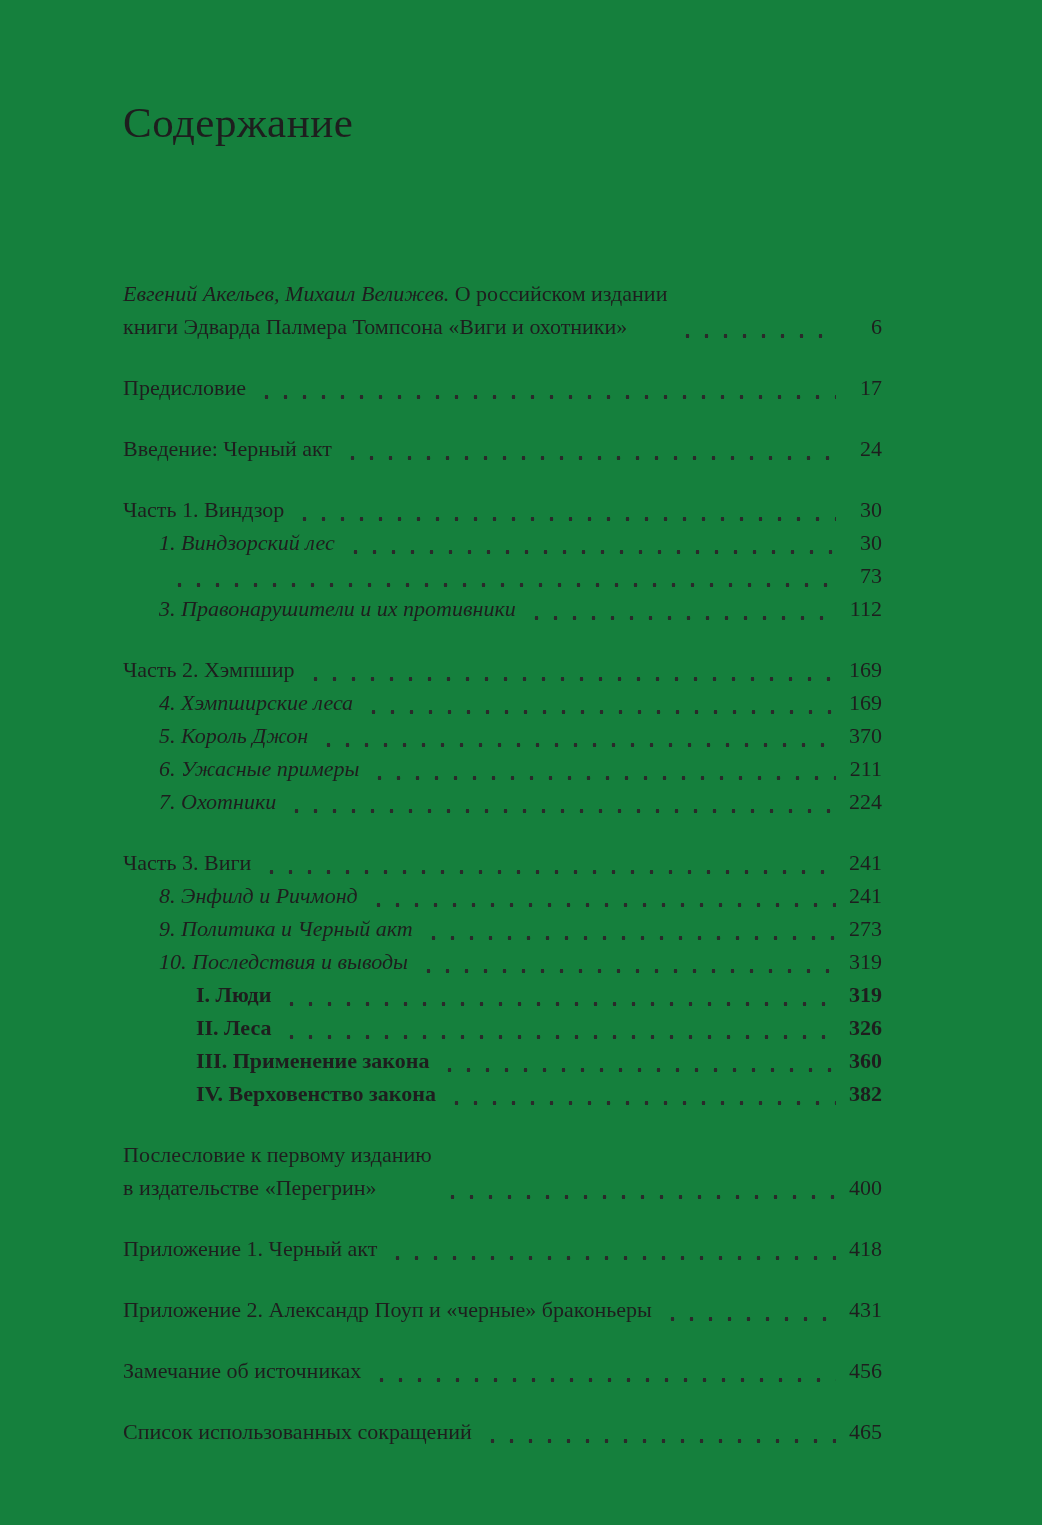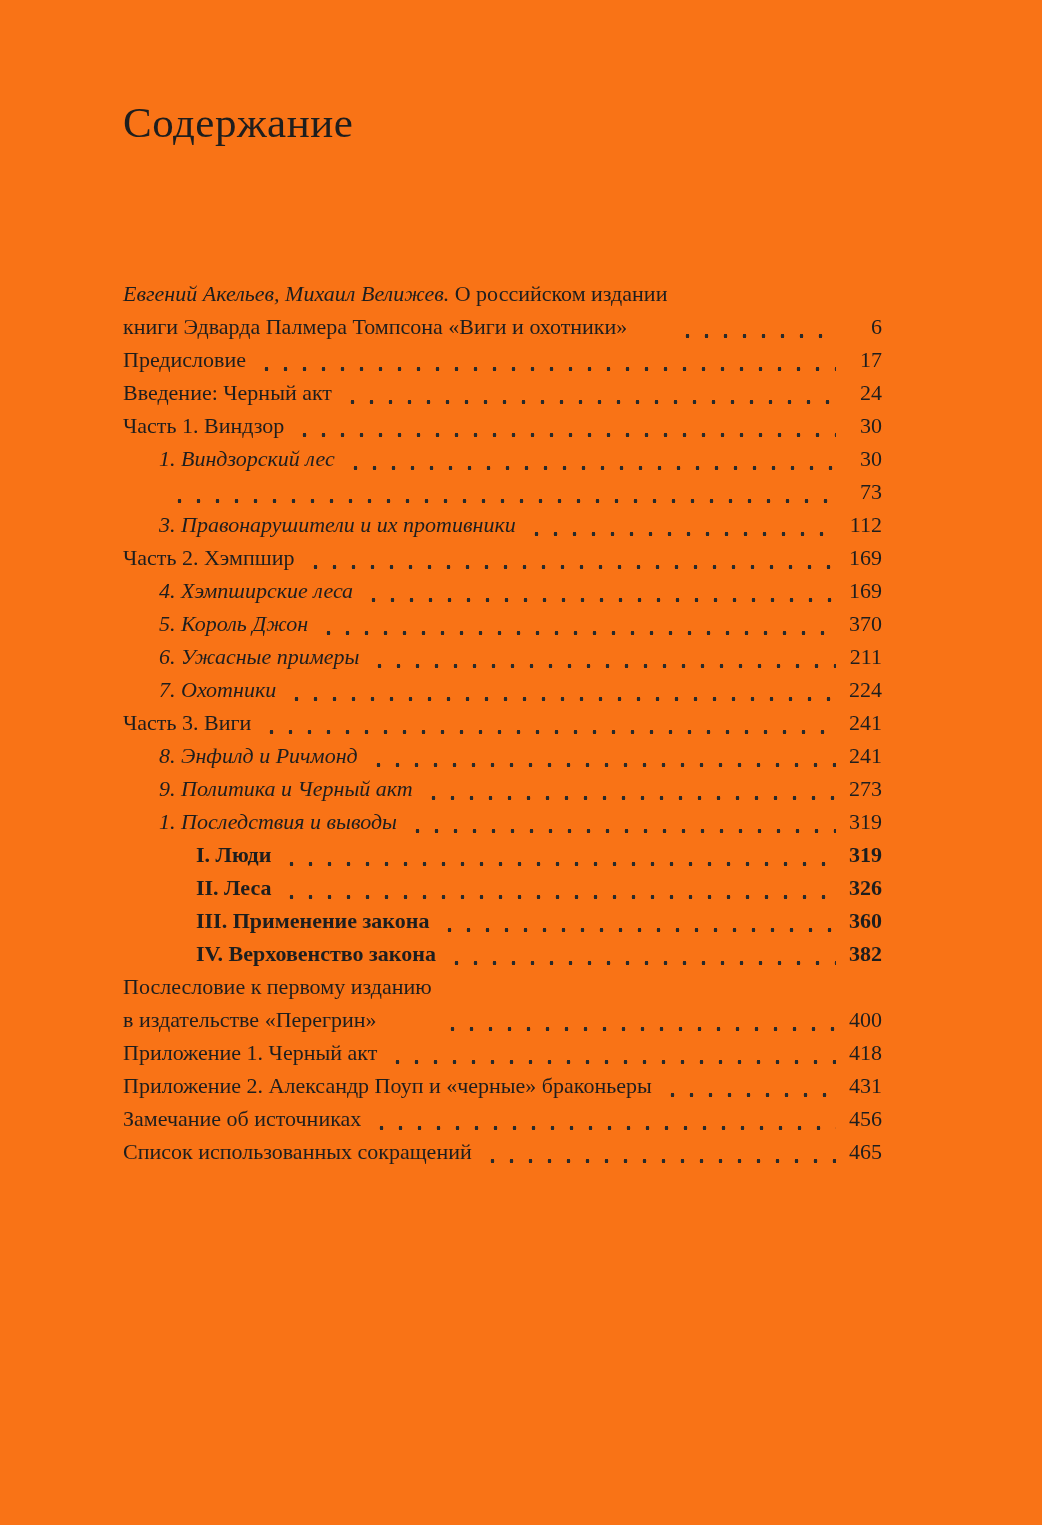--- a/index.html
+++ b/index.html
@@ -11,7 +11,7 @@
     position: relative;
     width: 1042px;
     height: 1525px;
-    background: #f97316;
+    background: #15803d;
     box-sizing: border-box;
     padding: 98px 160px 0 123px;
     font-family: "Liberation Serif", "DejaVu Serif", serif;

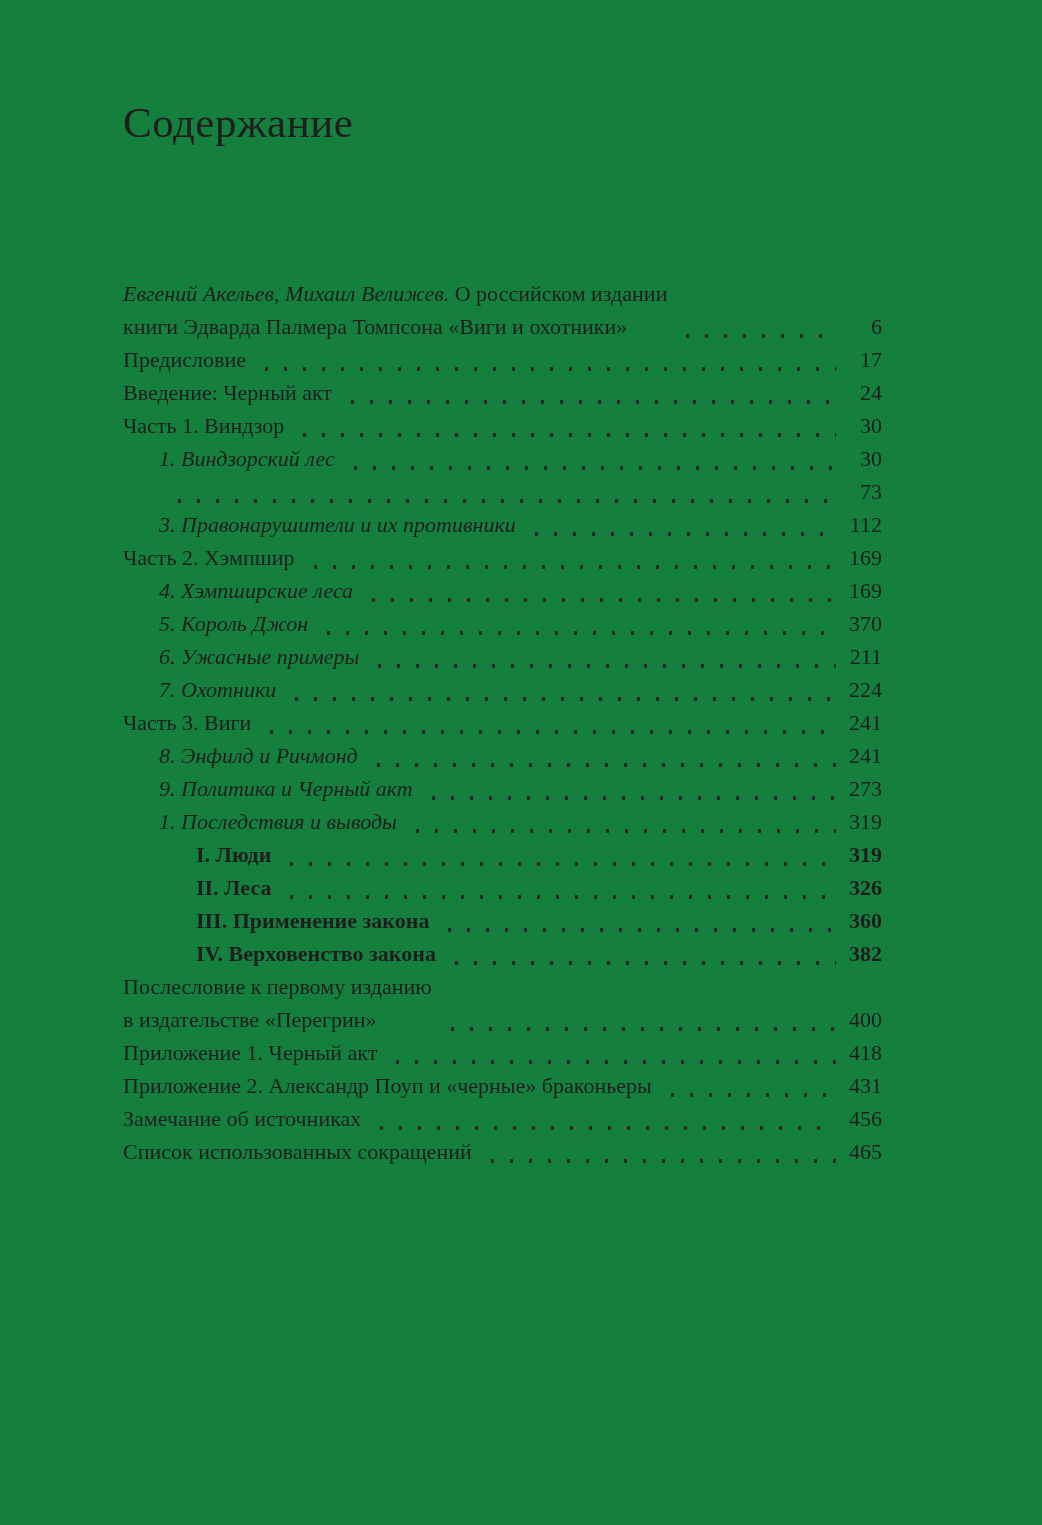--- a/index.html
+++ b/index.html
@@ -34,7 +34,7 @@
     display: flex;
     align-items: flex-end;
   }
-  .toc-entry.top { margin-top: 0; }
+  .toc-entry.top { margin-top: 28px; }
   .toc-entry.top:first-child { margin-top: 0; }
   .toc-entry.chapter { padding-left: 36px; font-style: italic; }
   .toc-entry.sub { padding-left: 73px; font-weight: bold; }

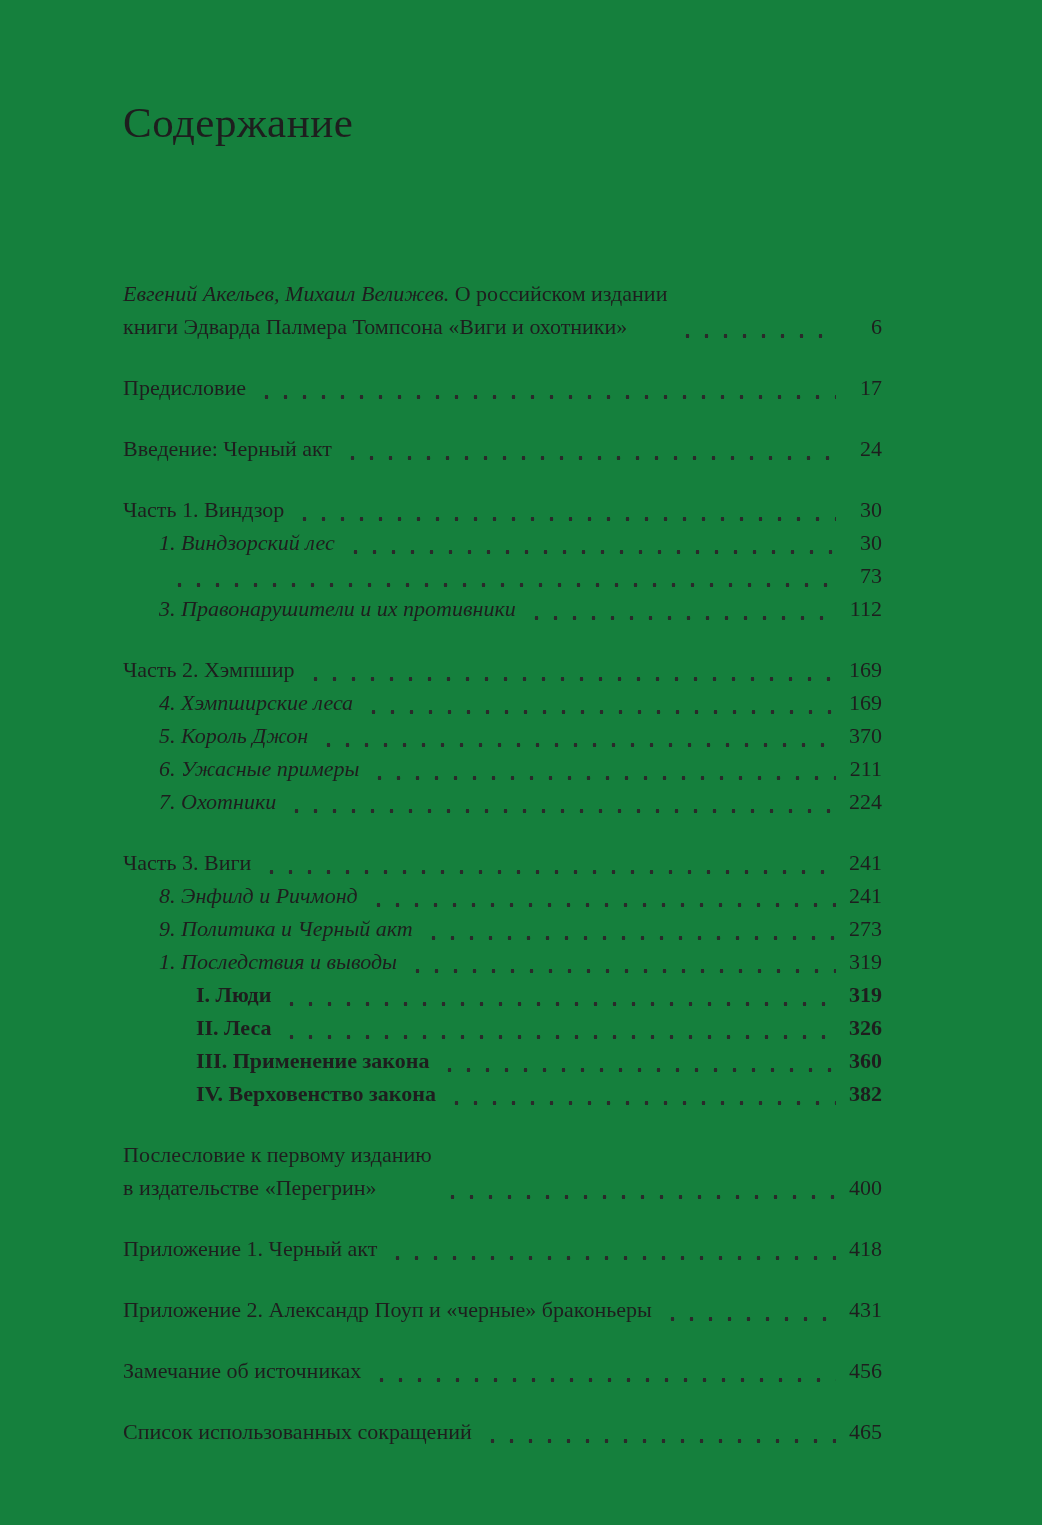--- a/index.html
+++ b/index.html
@@ -140,7 +140,7 @@
         <span class="pagenum">273</span>
       </div>
       <div class="toc-entry chapter">
-        <span class="label pre">1. Последствия и выводы</span>
+        <span class="label pre">10. Последствия и выводы</span>
         <span class="leader"></span>
         <span class="pagenum">319</span>
       </div>

